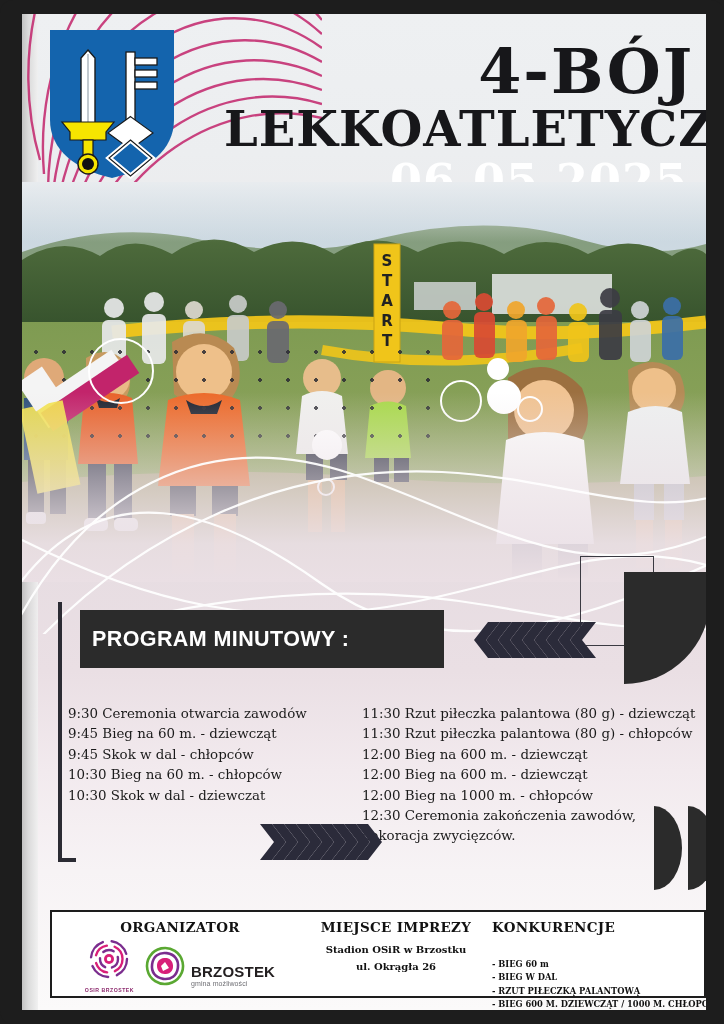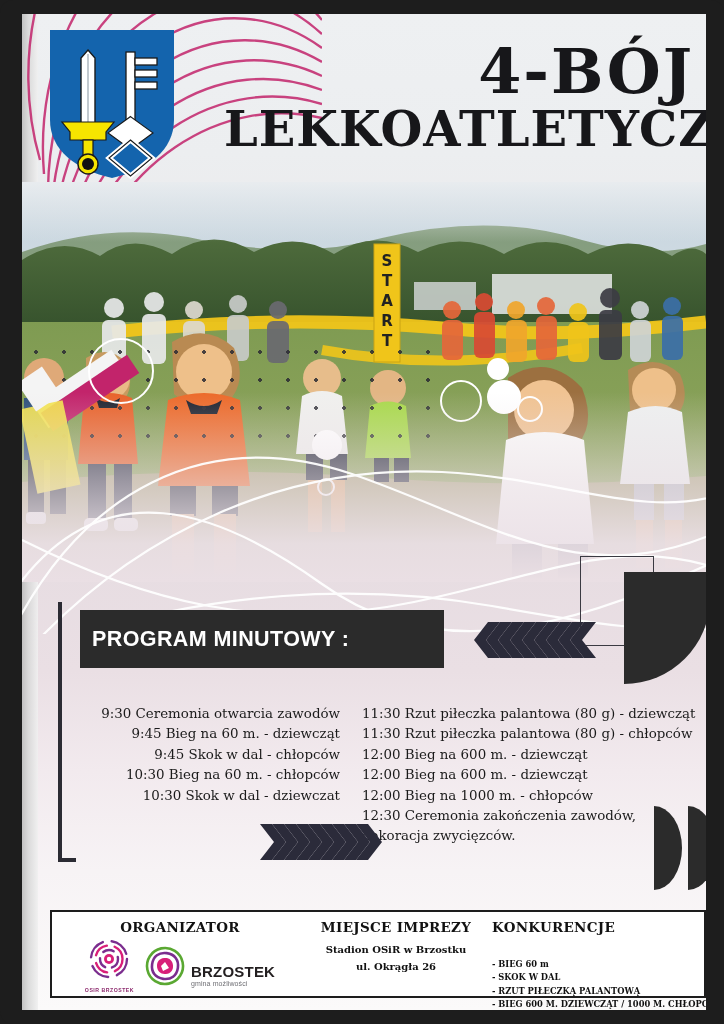--- a/index.html
+++ b/index.html
@@ -324,6 +324,7 @@
     <div class="title-wrap">
       <div class="t-main">4-BÓJ</div>
       <div class="t-sub">LEKKOATLETYCZNY</div>
+      <div class="t-date">06.05.2025</div>
     </div>
 
     <div class="photo">

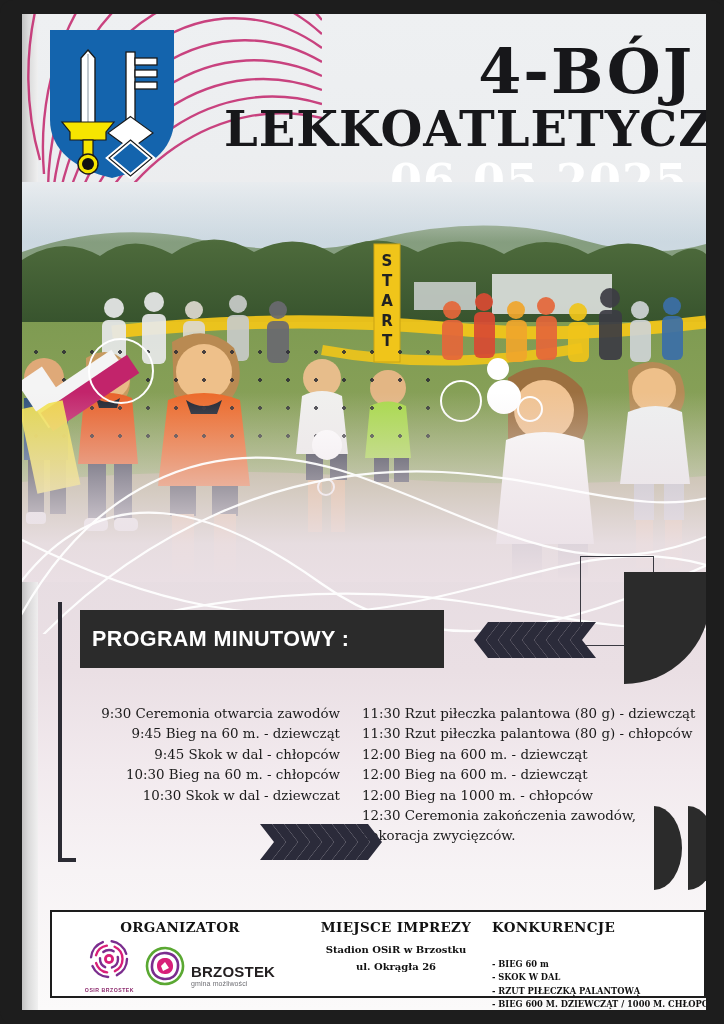--- a/index.html
+++ b/index.html
@@ -190,7 +190,7 @@
     gap: 22px;
   }
   .prog-col { font-family: "DejaVu Serif", serif; }
-  .prog-col.left  { width: 272px; text-align: right; }
+  .prog-col.left  { width: 272px; }
   .prog-col.right { width: 336px; }
   .prog-item {
     font-size: 13.4px;

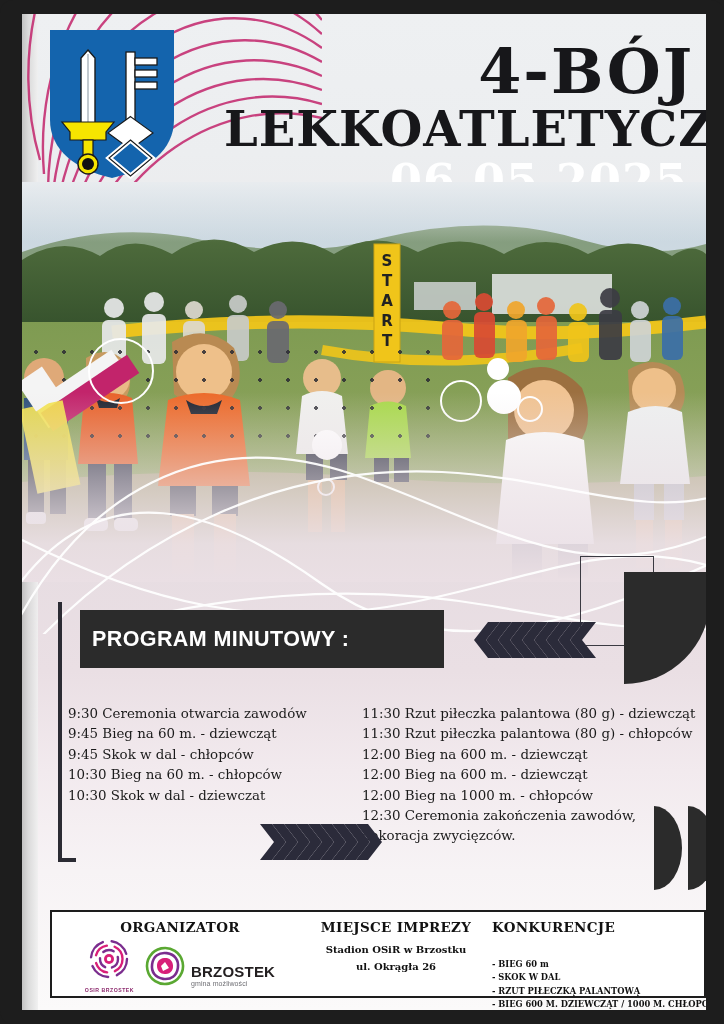--- a/index.html
+++ b/index.html
@@ -626,7 +626,7 @@
         <div class="f-head left-al">KONKURENCJE</div>
         <div class="f-list">
           <div class="f-list-item">- BIEG 60 m</div>
-          <div class="f-list-item">- SKOK W DAL</div>
+          <div class="f-list-item">- BIEG W DAL</div>
           <div class="f-list-item">- RZUT PIŁECZKĄ PALANTOWĄ</div>
           <div class="f-list-item">- BIEG 600 M. DZIEWCZĄT / 1000 M. CHŁOPCÓW</div>
         </div>

